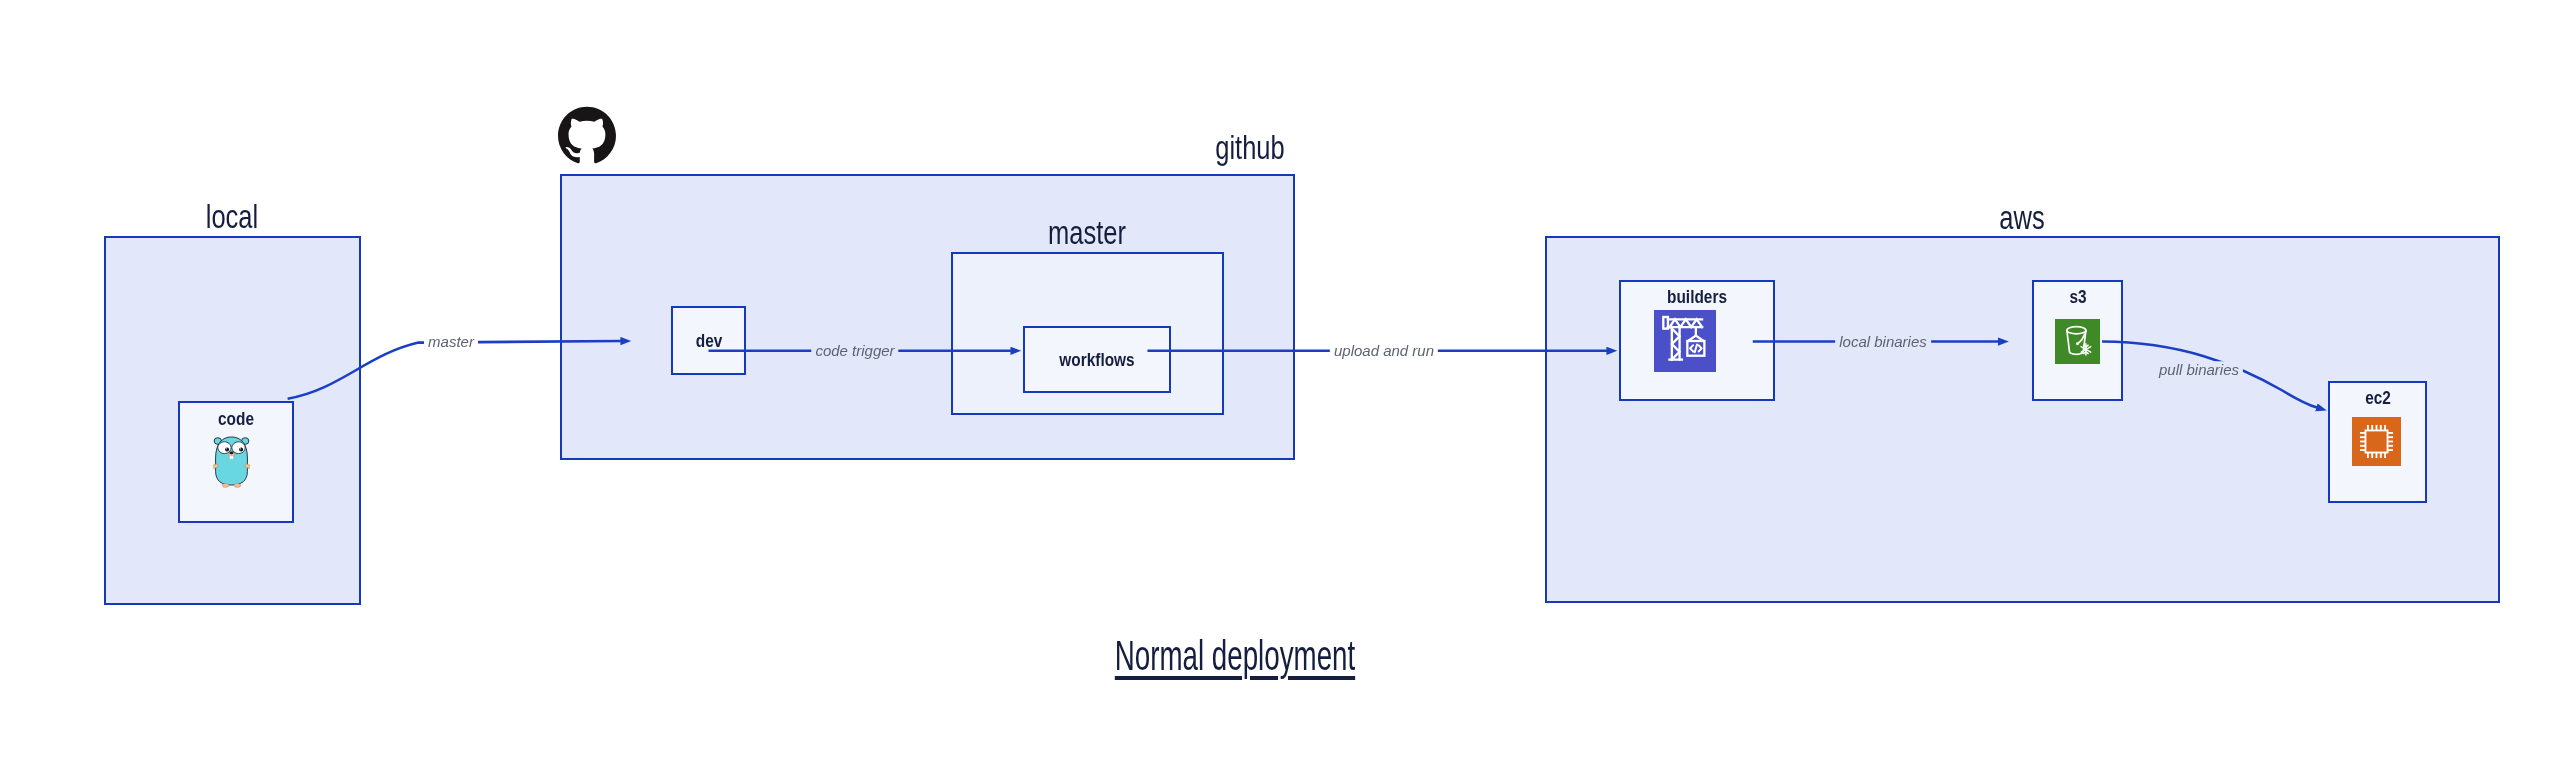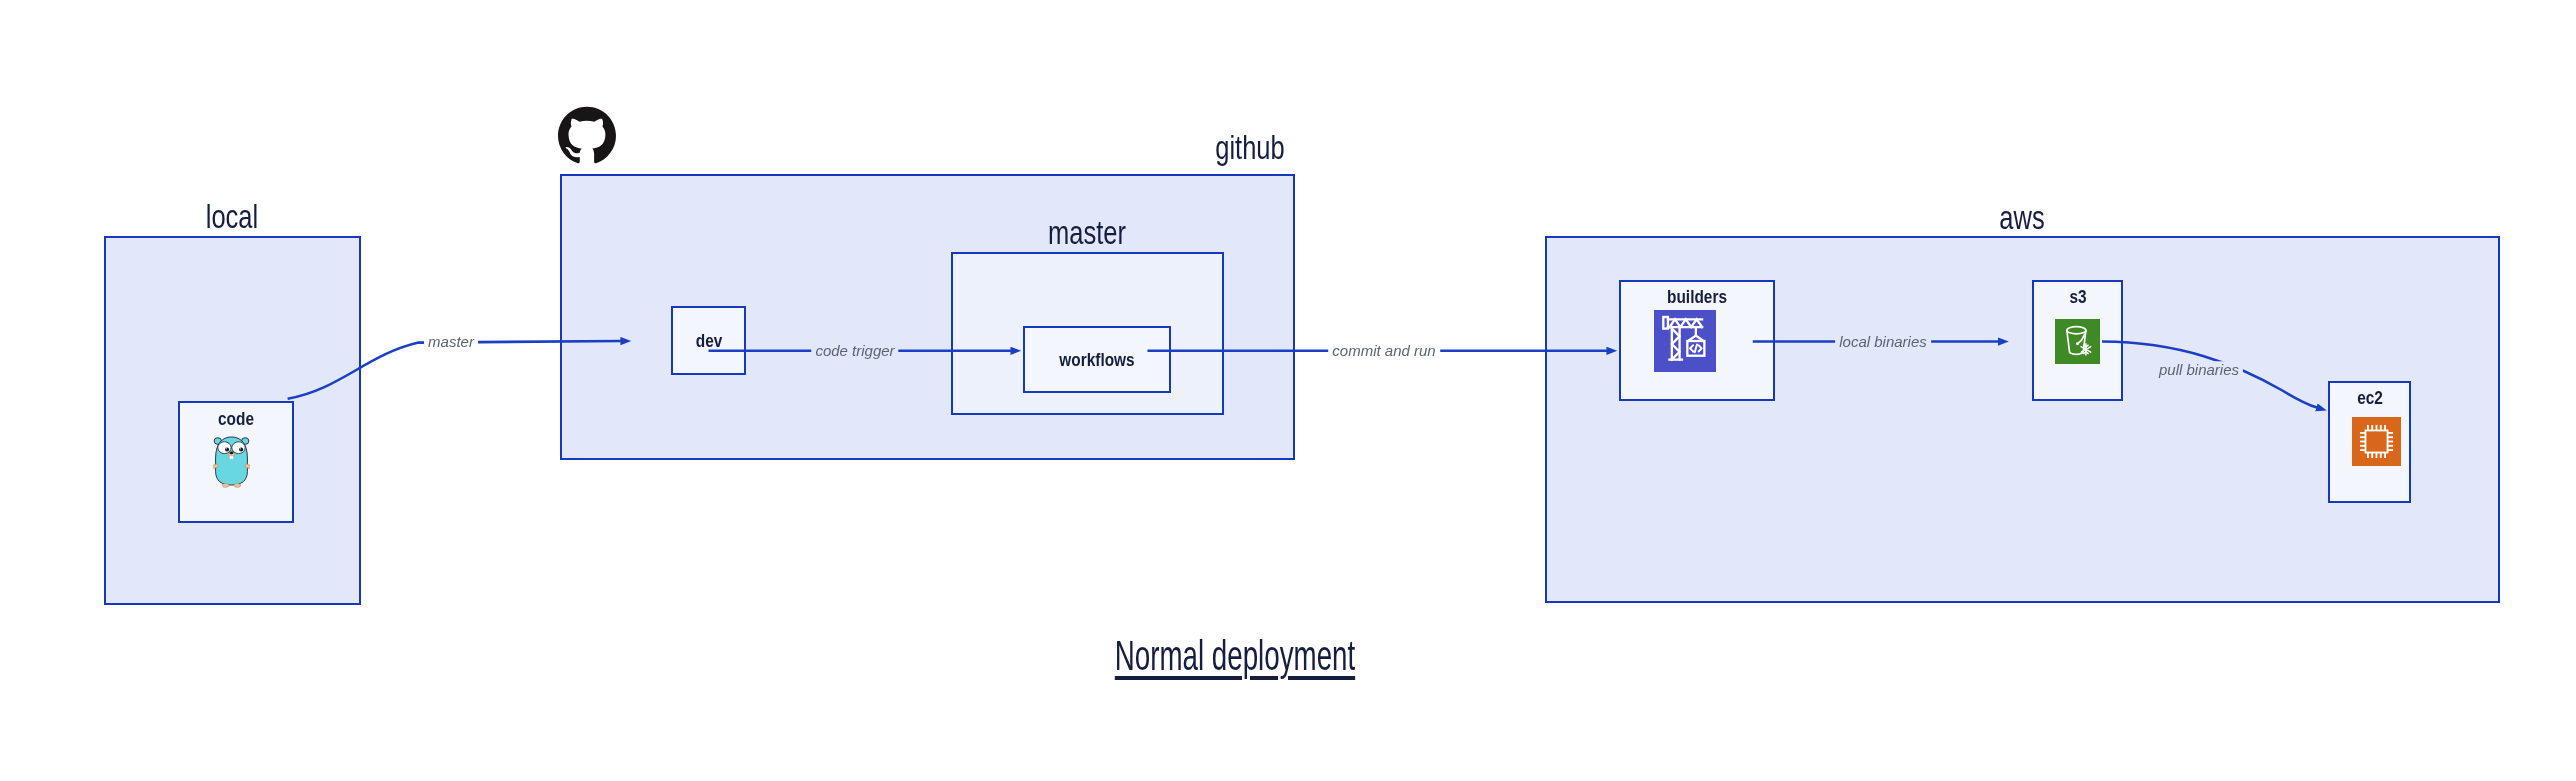--- a/index.html
+++ b/index.html
@@ -205,7 +205,7 @@
 
 <div class="edge-label bg-white" style="left:451px;top:342px;">master</div>
 <div class="edge-label bg-container" style="left:855px;top:351px;">code trigger</div>
-<div class="edge-label bg-white" style="left:1384px;top:351px;">commit and run</div>
+<div class="edge-label bg-white" style="left:1384px;top:351px;">upload and run</div>
 <div class="edge-label bg-container" style="left:1883px;top:342px;">local binaries</div>
 <div class="edge-label bg-container" style="left:2199px;top:370px;">pull binaries</div>
 

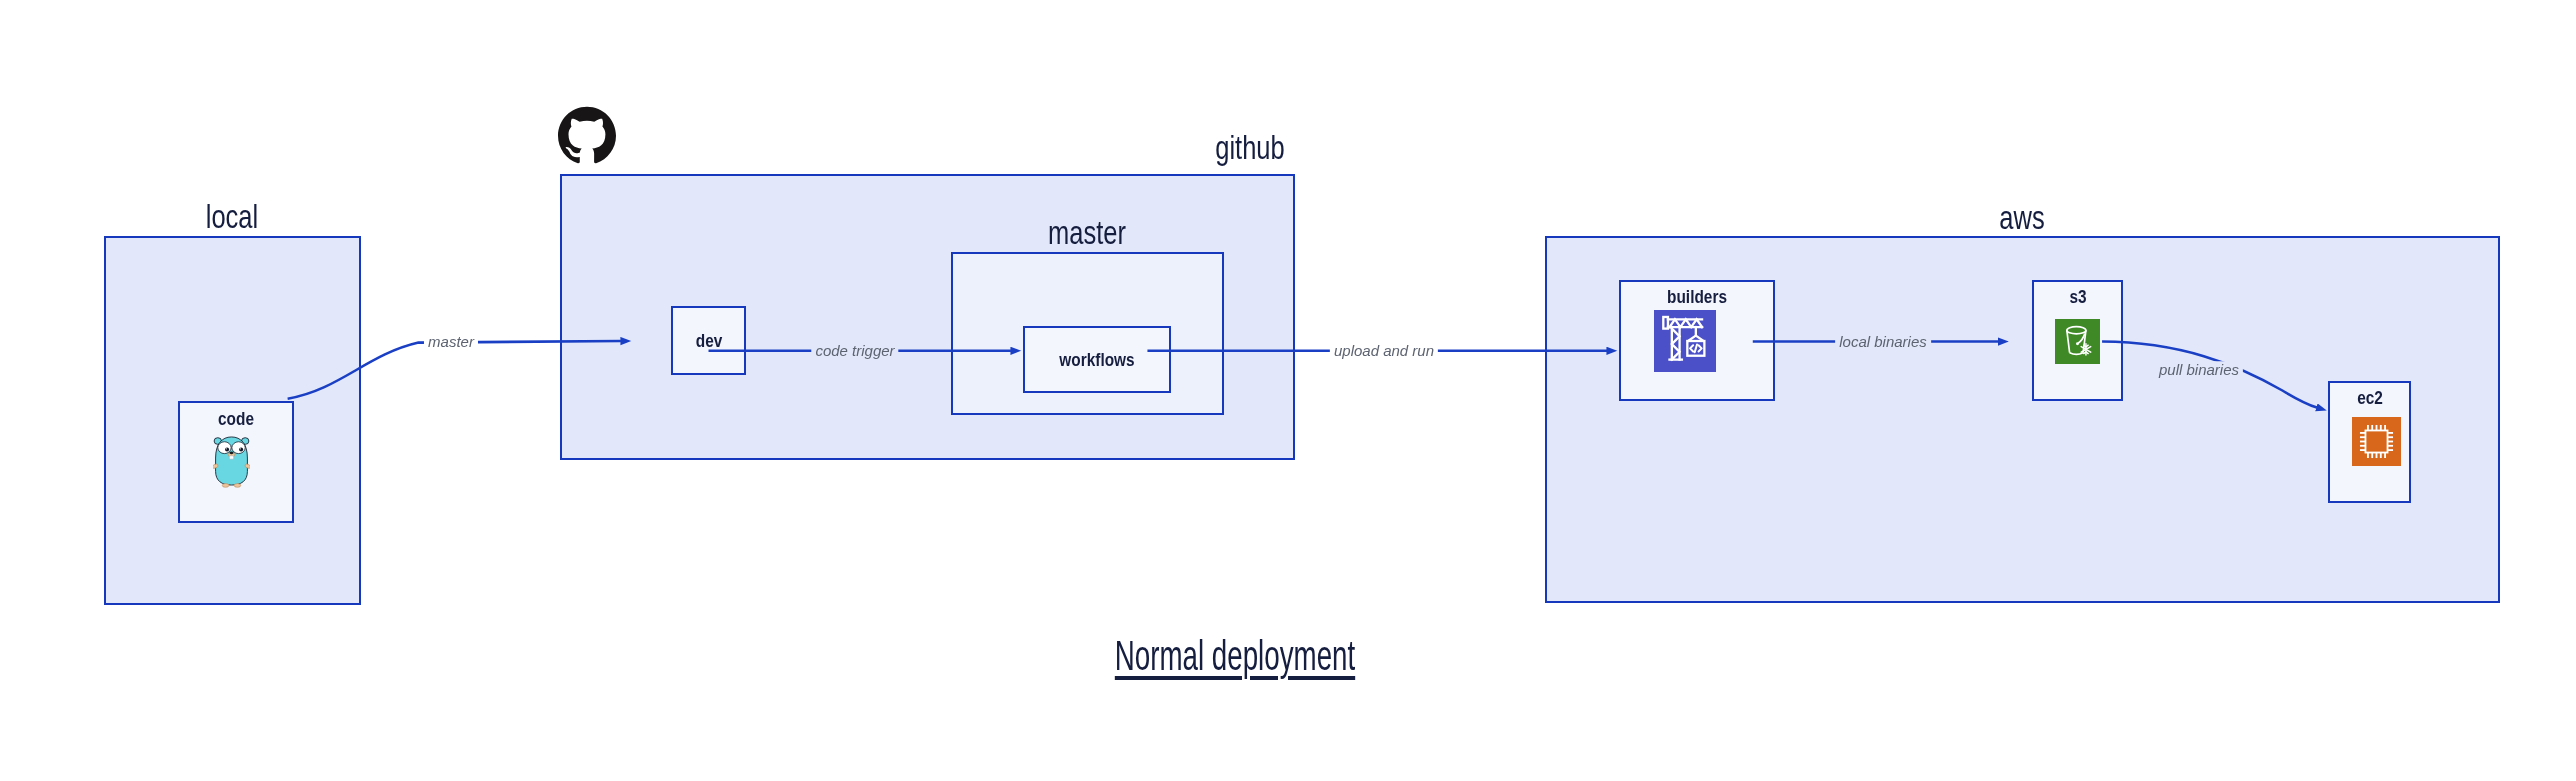--- a/index.html
+++ b/index.html
@@ -157,7 +157,7 @@
   </div>
 </div>
 
-<div class="node-box" style="left:2328px;top:381px;width:83px;height:122px;">
+<div class="node-box" style="left:2328px;top:381px;width:99px;height:122px;">
   <div class="node-label" style="top:6.2px;">ec2</div>
   <div class="icon-tile" style="left:22px;top:34px;width:49px;height:49px;background:var(--ec2-icon-bg);">
     <svg width="49" height="49" viewBox="0 0 80 80">

